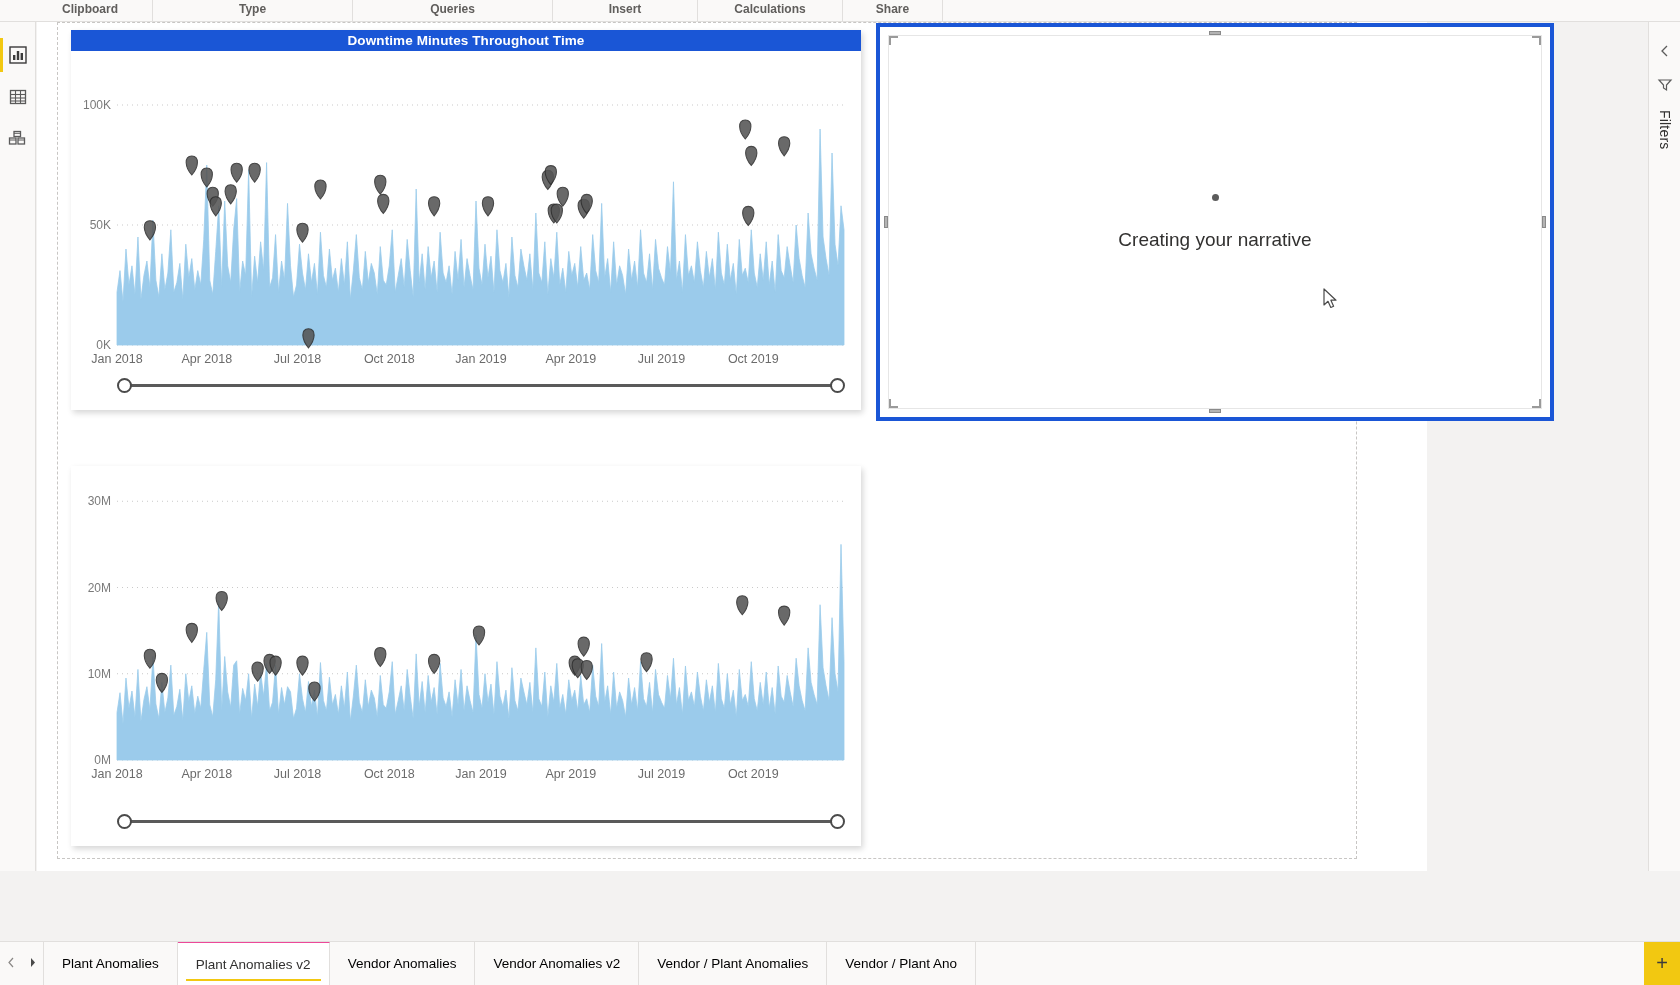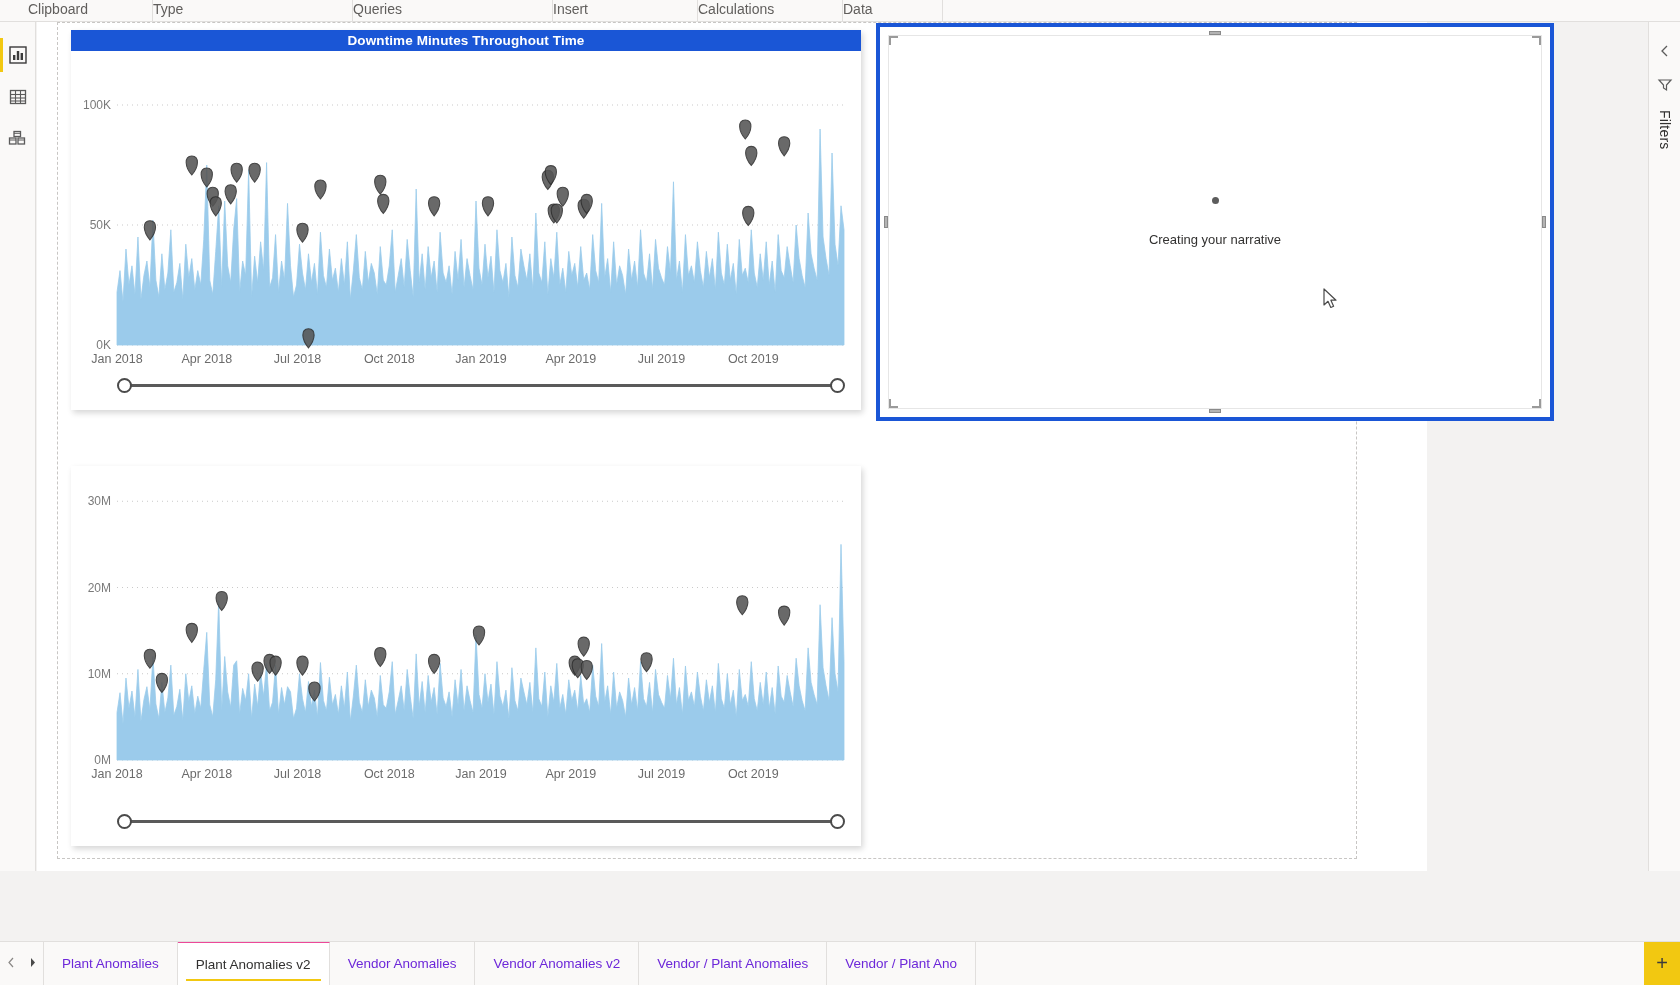--- a/index.html
+++ b/index.html
@@ -17,9 +17,10 @@
     display: flex; align-items: flex-end;
   }
   .ribbon-group {
-    height: 22px; display: flex; align-items: center; 
-    font-size: 14px; color: #605e5c; border-right: 1px solid #e1dfdd;
+    height: 22px; display: flex; align-items: center; justify-content: center;
+    font-size: 12px; color: #605e5c; border-right: 1px solid #e1dfdd;
     padding-bottom: 2px;
+    font-weight: bold;
   }
   .rg0 { width: 28px; border-right: none; }
   .rg1 { width: 125px; }

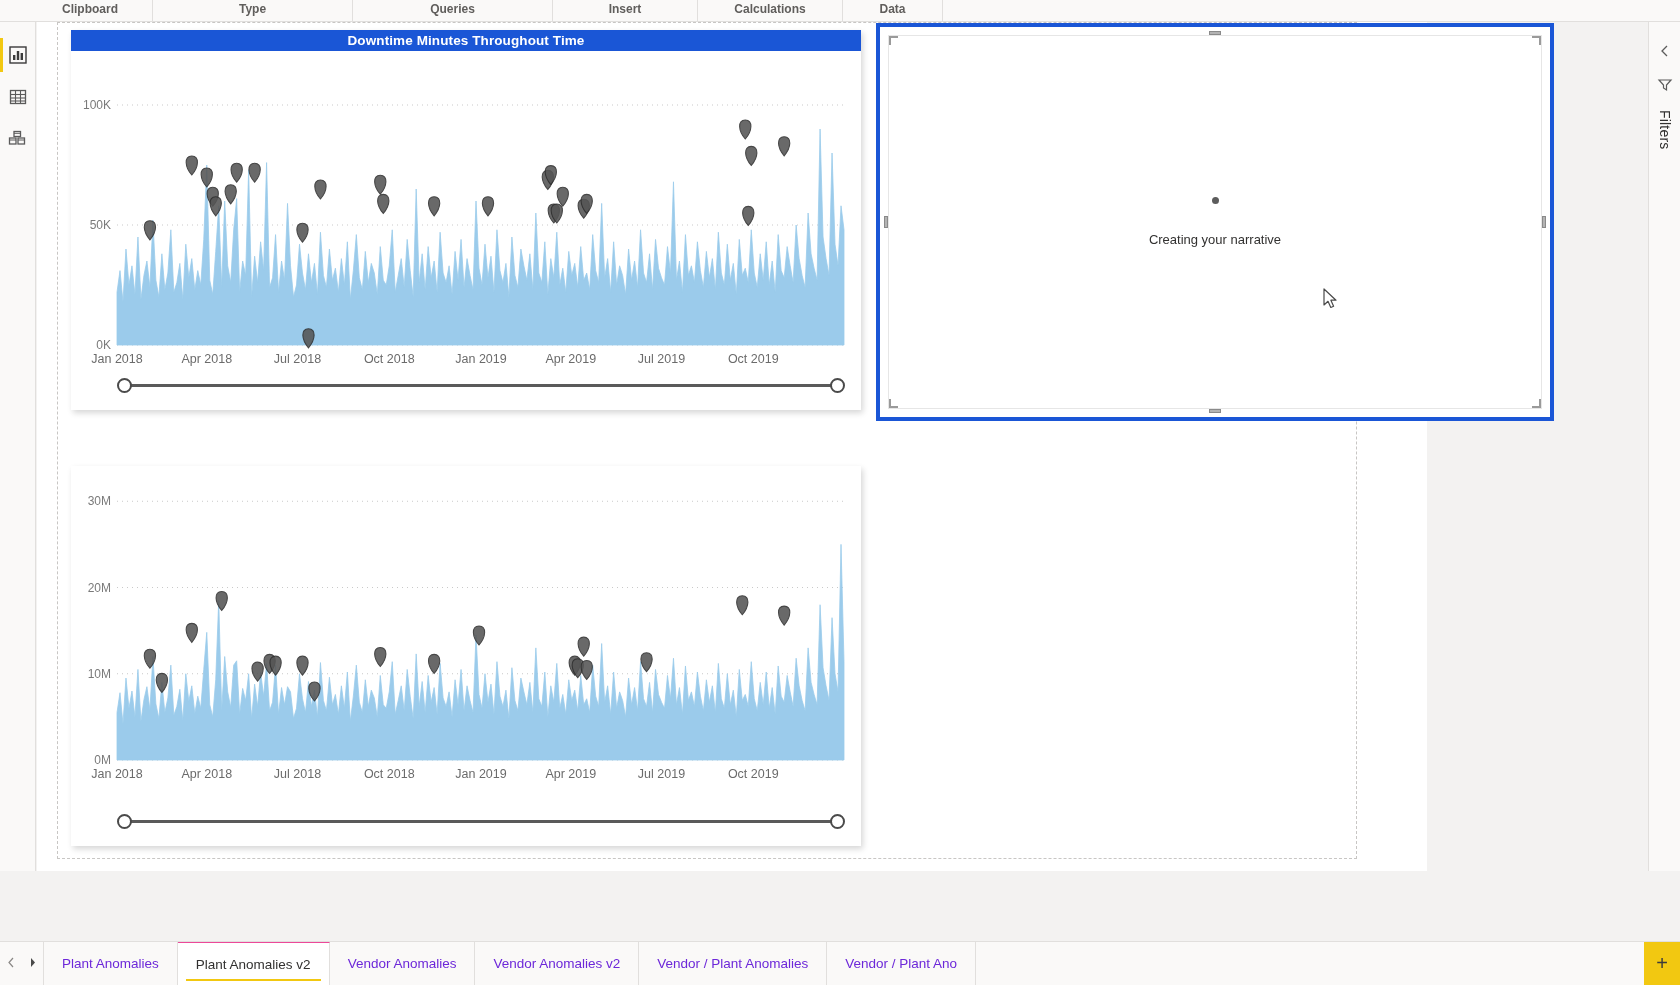--- a/index.html
+++ b/index.html
@@ -187,7 +187,7 @@
         <span>Calculations</span>
       </div>
     <div class="ribbon-group rg6">
-        <span>Data</span>
+        <span>Share</span>
       </div>
   </div>
 

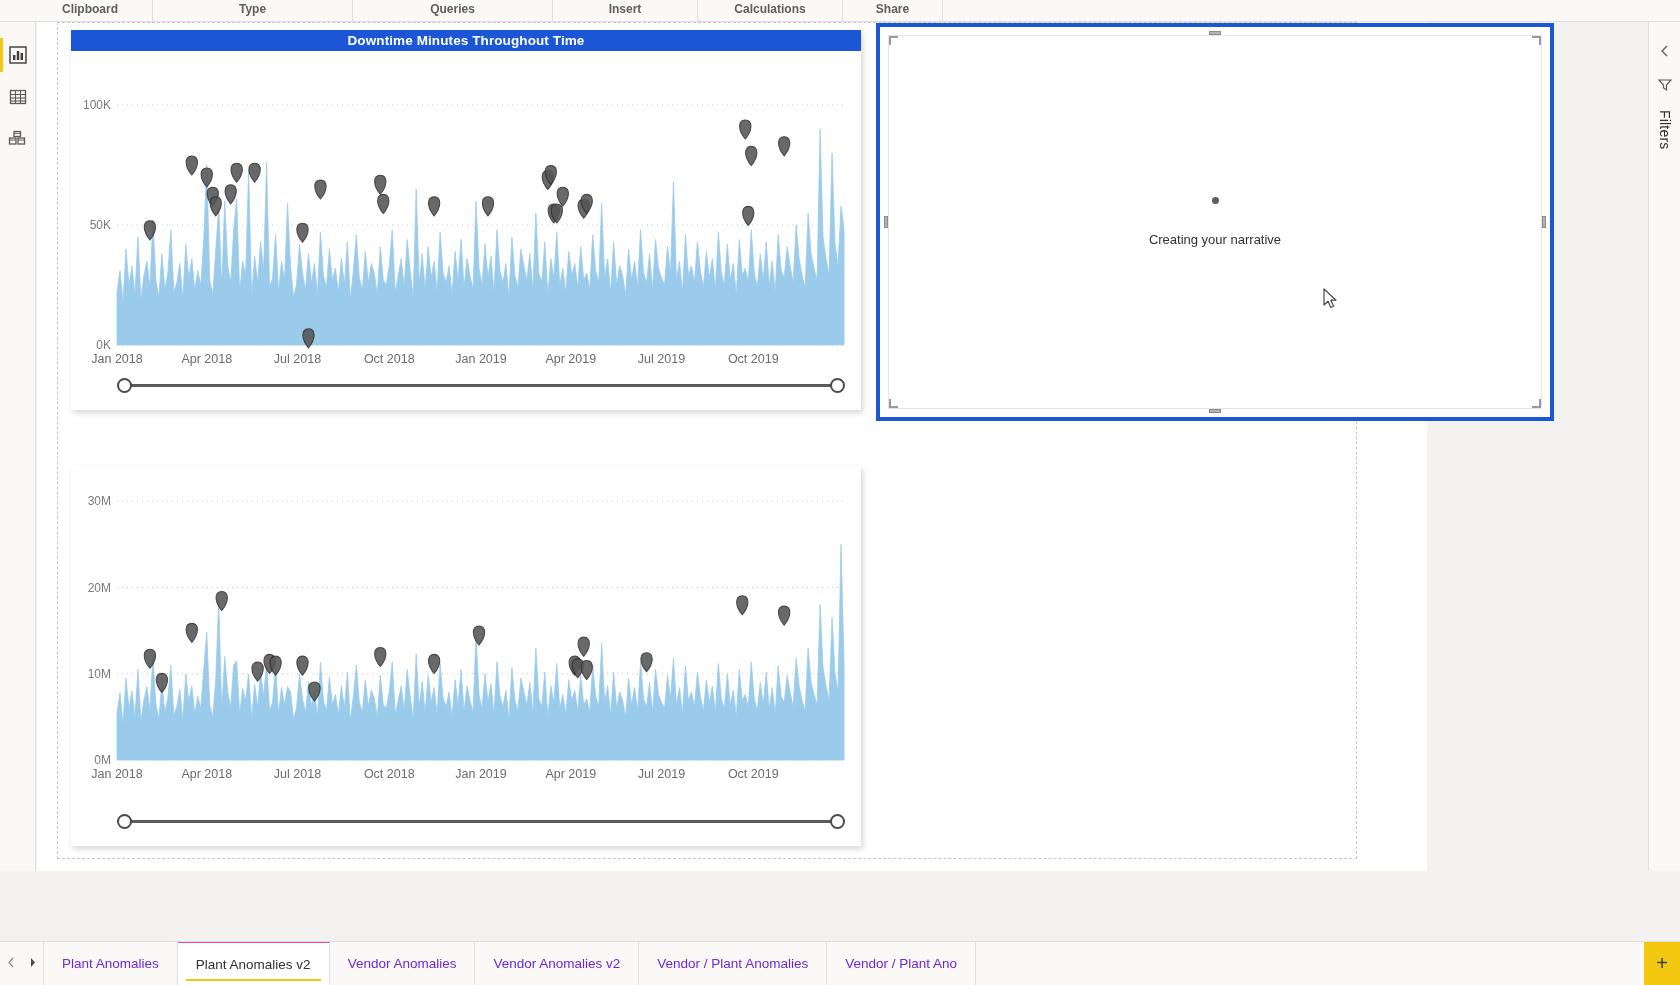--- a/index.html
+++ b/index.html
@@ -102,7 +102,7 @@
     width: 7px; height: 7px; border-radius: 50%; background: #5c5c5c;
     margin-bottom: 28px;
   }
-  .narr-text { font-size: 13px; color: #323130; }
+  .narr-text { font-size: 19px; color: #323130; }
   .sel-handle {
     position: absolute; background: #b3b3b3; border: 1px solid #8a8a8a;
   }

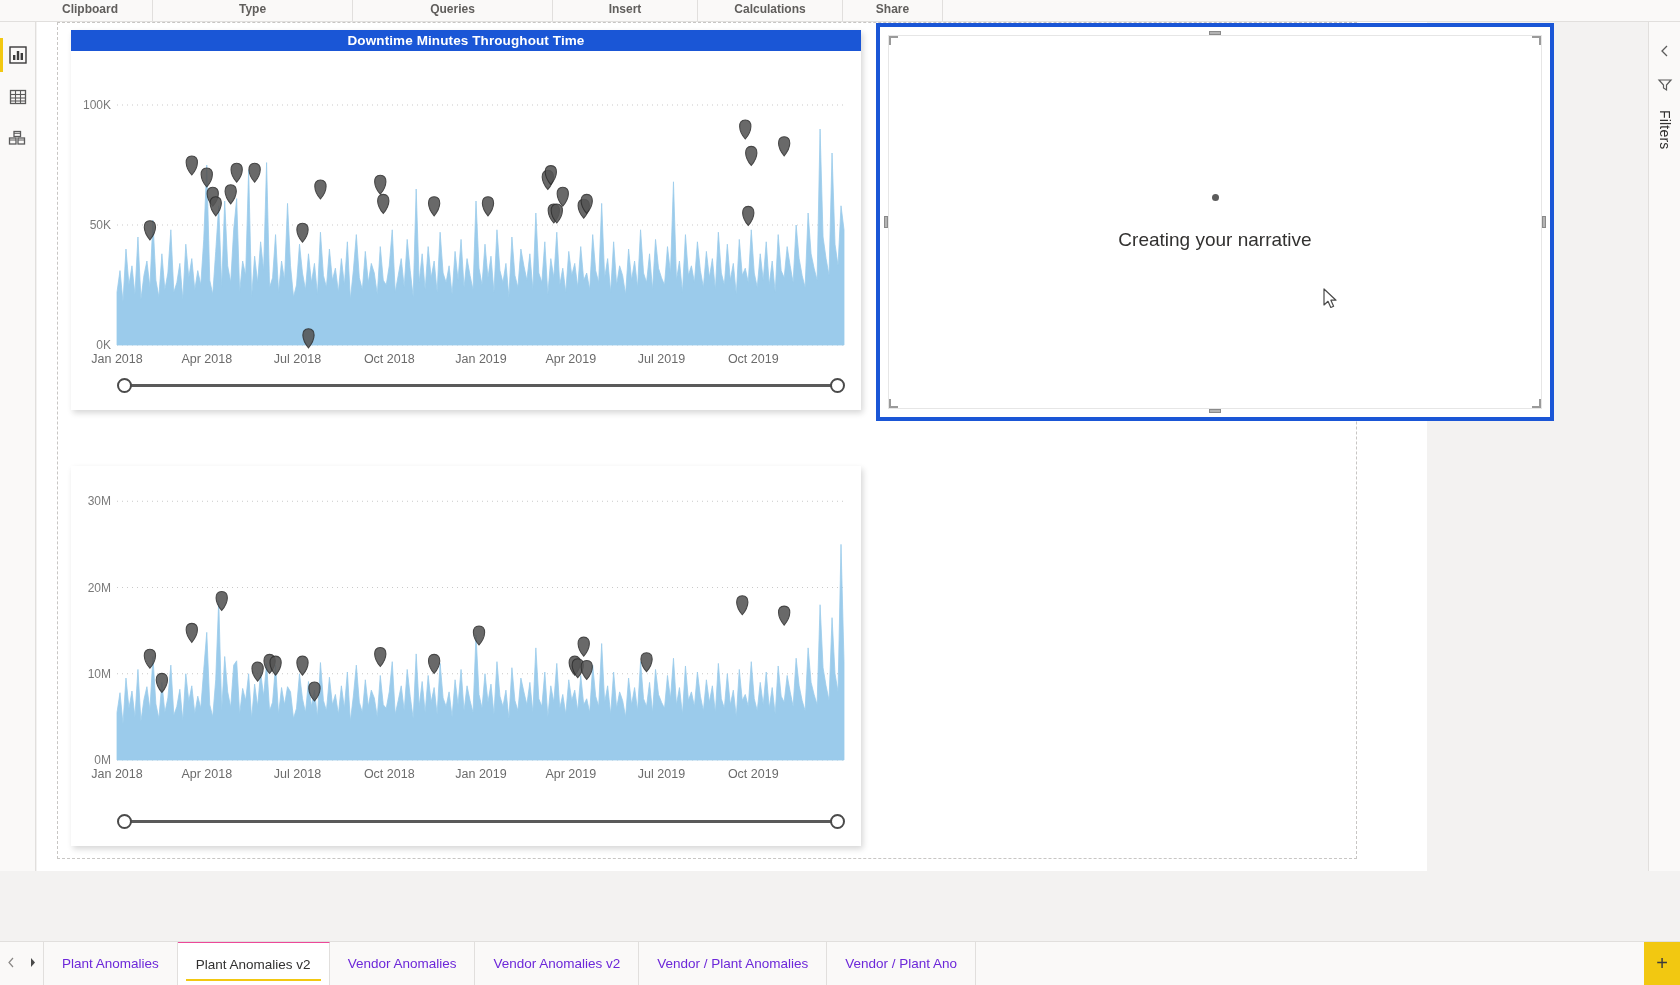--- a/index.html
+++ b/index.html
@@ -143,7 +143,7 @@
   .tab-nav.sep { border-right: 1px solid #e1dfdd; }
   .tab {
     display: flex; align-items: center; justify-content: center;
-    padding: 0 18px; font-size: 13.5px; color: #6d28d9;
+    padding: 0 18px; font-size: 13.5px; color: #000000;
     border-right: 1px solid #e1dfdd; white-space: nowrap;
     cursor: pointer; position: relative; background: #faf9f8;
   }

